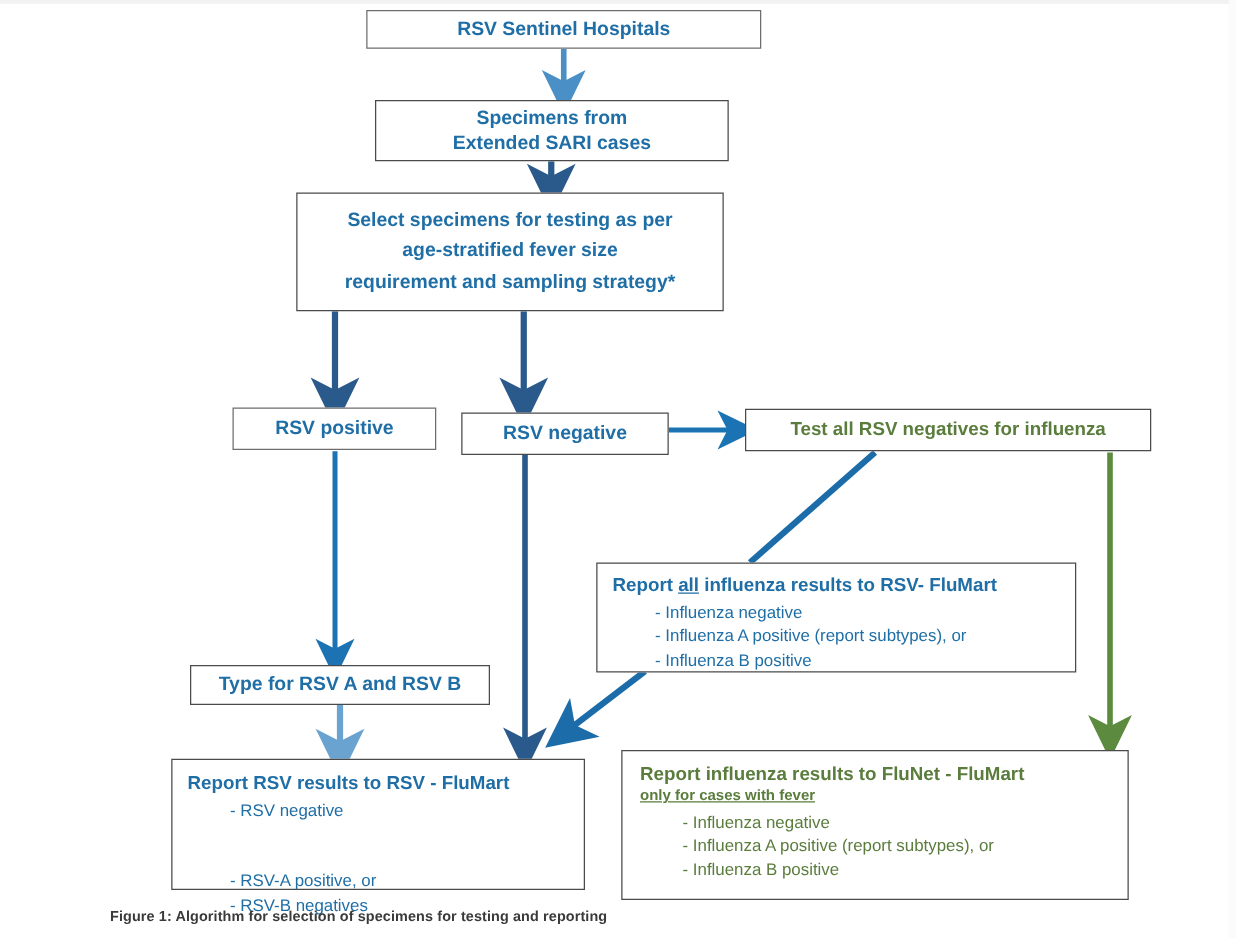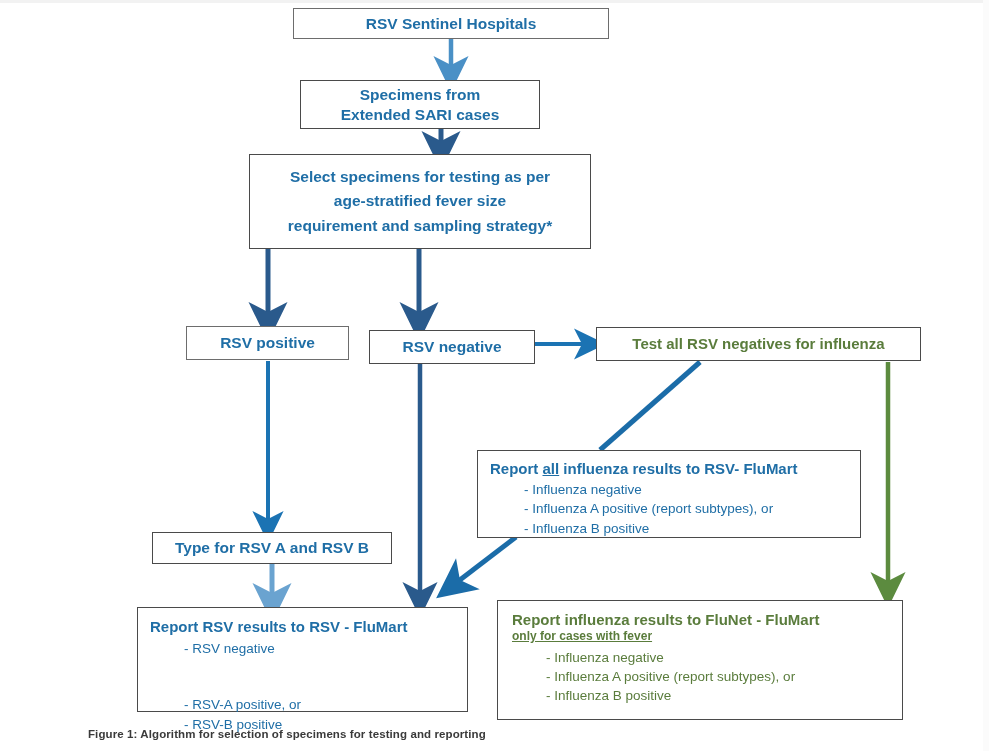--- a/index.html
+++ b/index.html
@@ -136,7 +136,7 @@
     <span class="line title-line center c-blue" style="font-size:15.5px;">RSV Sentinel Hospitals</span>
   </div>
 
-  <div class="node dark" style="left:300px;top:80px;width:240px;height:49px;">
+  <div class="node dark" style="left:300px;top:80px;width:283px;height:49px;">
     <span class="line title-line center c-blue" style="font-size:15.5px;">Specimens from</span>
     <span class="line title-line center c-blue" style="font-size:15.5px;">Extended SARI cases</span>
   </div>

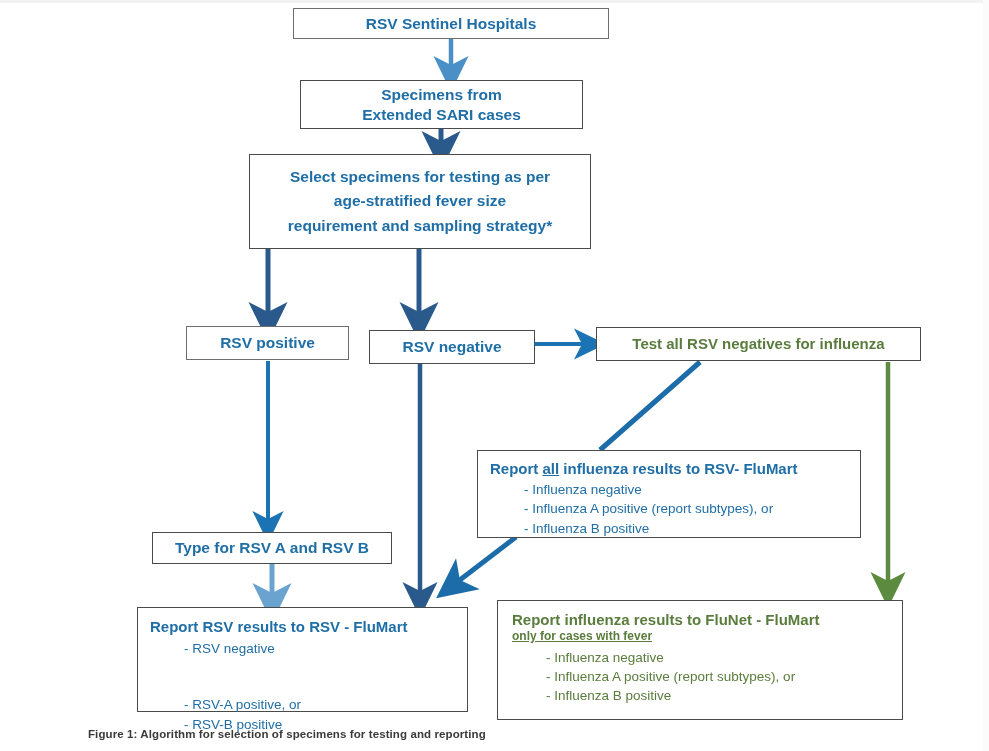--- a/index.html
+++ b/index.html
@@ -141,7 +141,7 @@
     <span class="line title-line center c-blue" style="font-size:15.5px;">Extended SARI cases</span>
   </div>
 
-  <div class="node dark" style="left:249px;top:154px;width:342px;height:95px;padding:4px 0;">
+  <div class="node dark" style="left:237px;top:154px;width:342px;height:95px;padding:4px 0;">
     <span class="line title-line center c-blue" style="font-size:15.5px;line-height:1.55;">Select specimens for testing as per</span>
     <span class="line title-line center c-blue" style="font-size:15.5px;line-height:1.55;">age-stratified fever size</span>
     <span class="line title-line center c-blue" style="font-size:15.5px;line-height:1.55;">requirement and sampling strategy*</span>

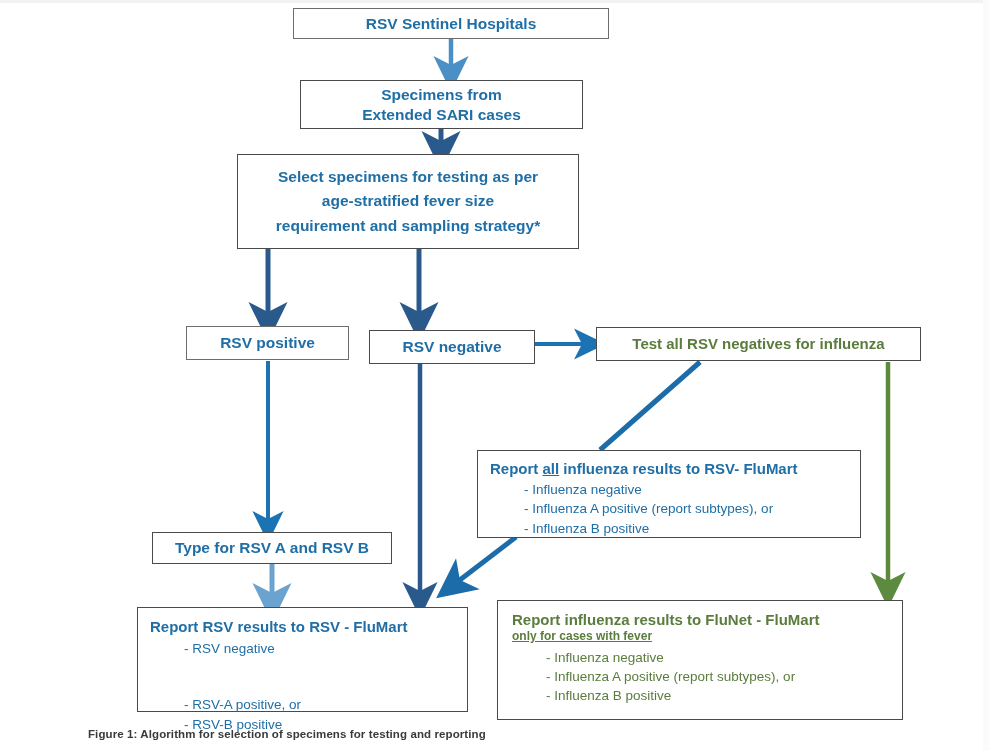--- a/index.html
+++ b/index.html
@@ -179,7 +179,7 @@
     <ul class="bullets" style="margin-left:34px;margin-top:3px;">
       <li class="c-blue" style="font-size:13.5px;">- RSV negative</li>
       <li class="c-blue" style="font-size:13.5px;margin-top:37px;">- RSV-A positive, or</li>
-      <li class="c-blue" style="font-size:13.5px;">- RSV-B positive</li>
+      <li class="c-blue" style="font-size:13.5px;">- RSV-B negatives</li>
     </ul>
   </div>
 

